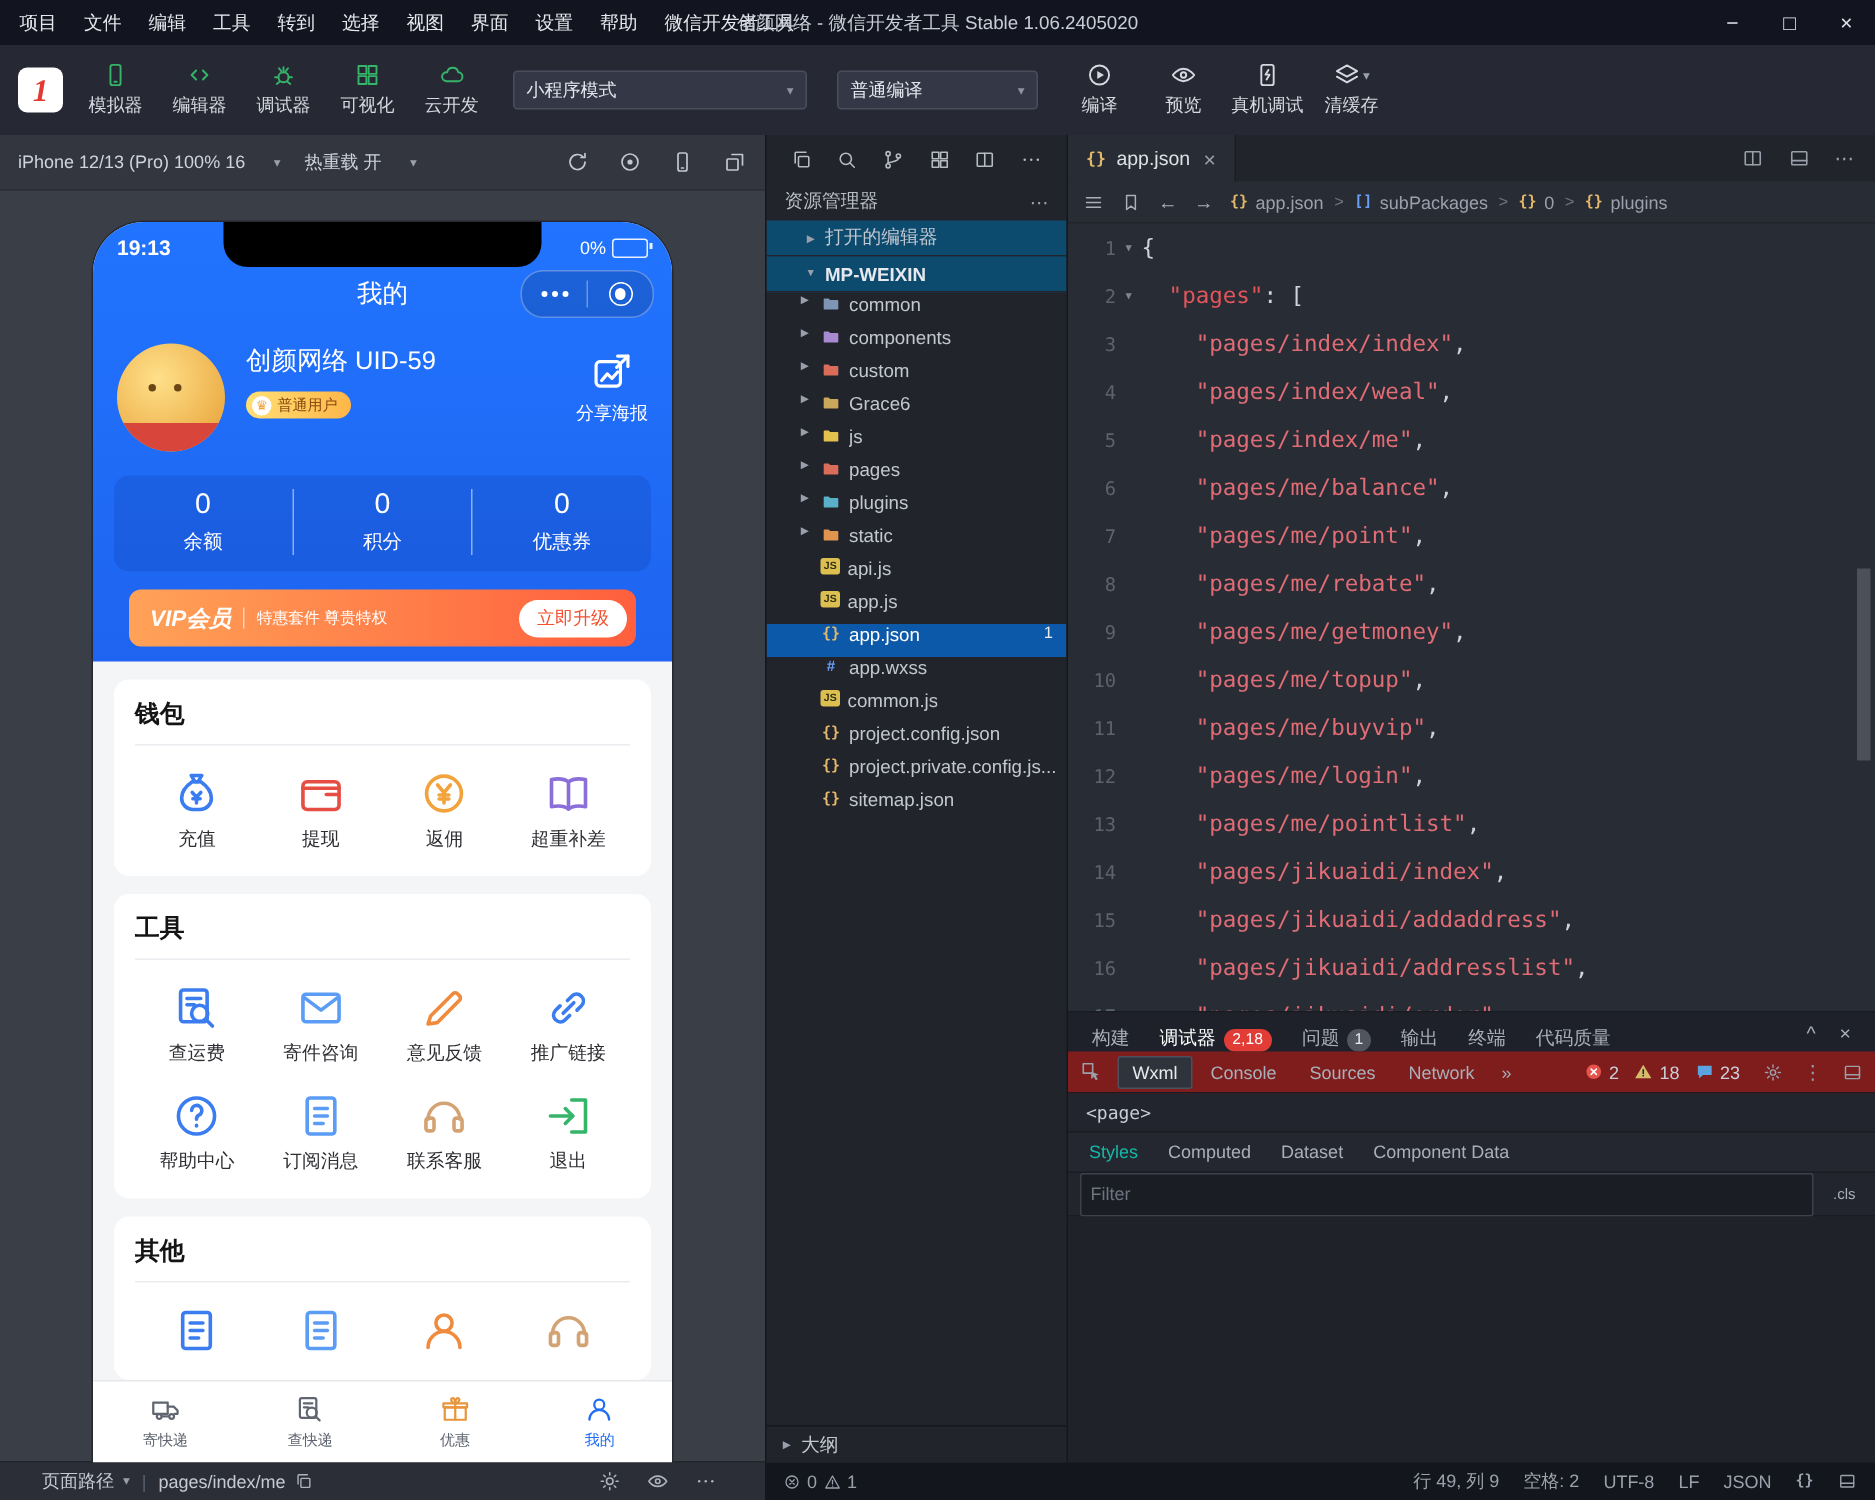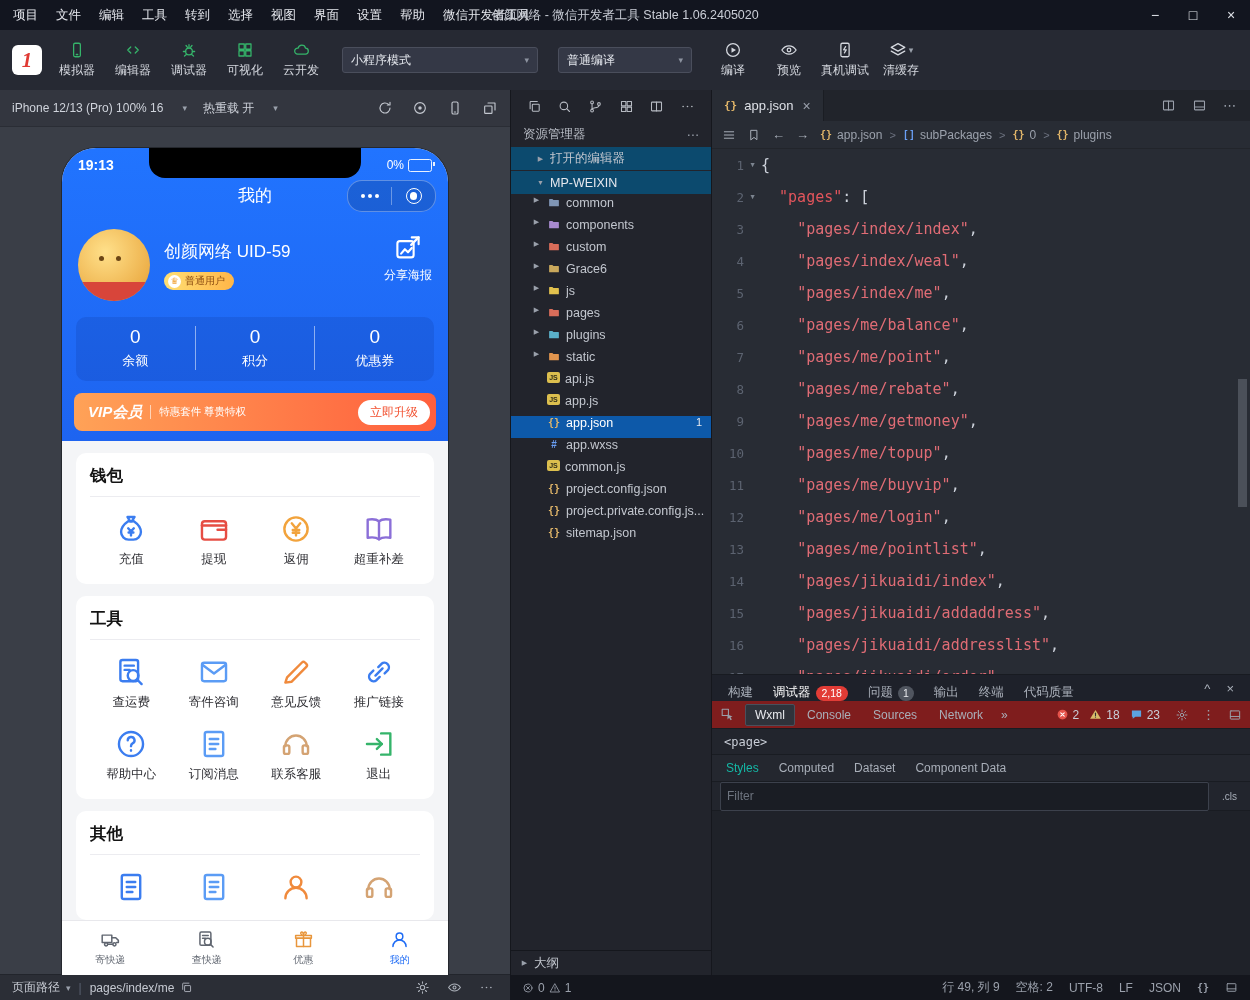--- a/index.html
+++ b/index.html
@@ -114,7 +114,7 @@
 .exp-title .more{margin-left:auto;color:#9aa0ab}
 .exp-section{height:23px;background:#0c4a6e;display:flex;align-items:center;gap:4px;padding:0 24px;font-size:12.5px;
   flex-shrink:0;border-bottom:1px solid #22242c}
-.exp-section.root{font-weight:normal;color:#e6e8ee}
+.exp-section.root{font-weight:bold;color:#e6e8ee}
 .chev{width:11px;font-size:7px;color:#9aa0ab;text-align:center;flex-shrink:0}
 .tree{flex:1;overflow:hidden;padding-top:1px}
 .tree-item{height:22px;display:flex;align-items:flex-start;padding:0 6px 0 20px;gap:5px;font-size:12.5px}

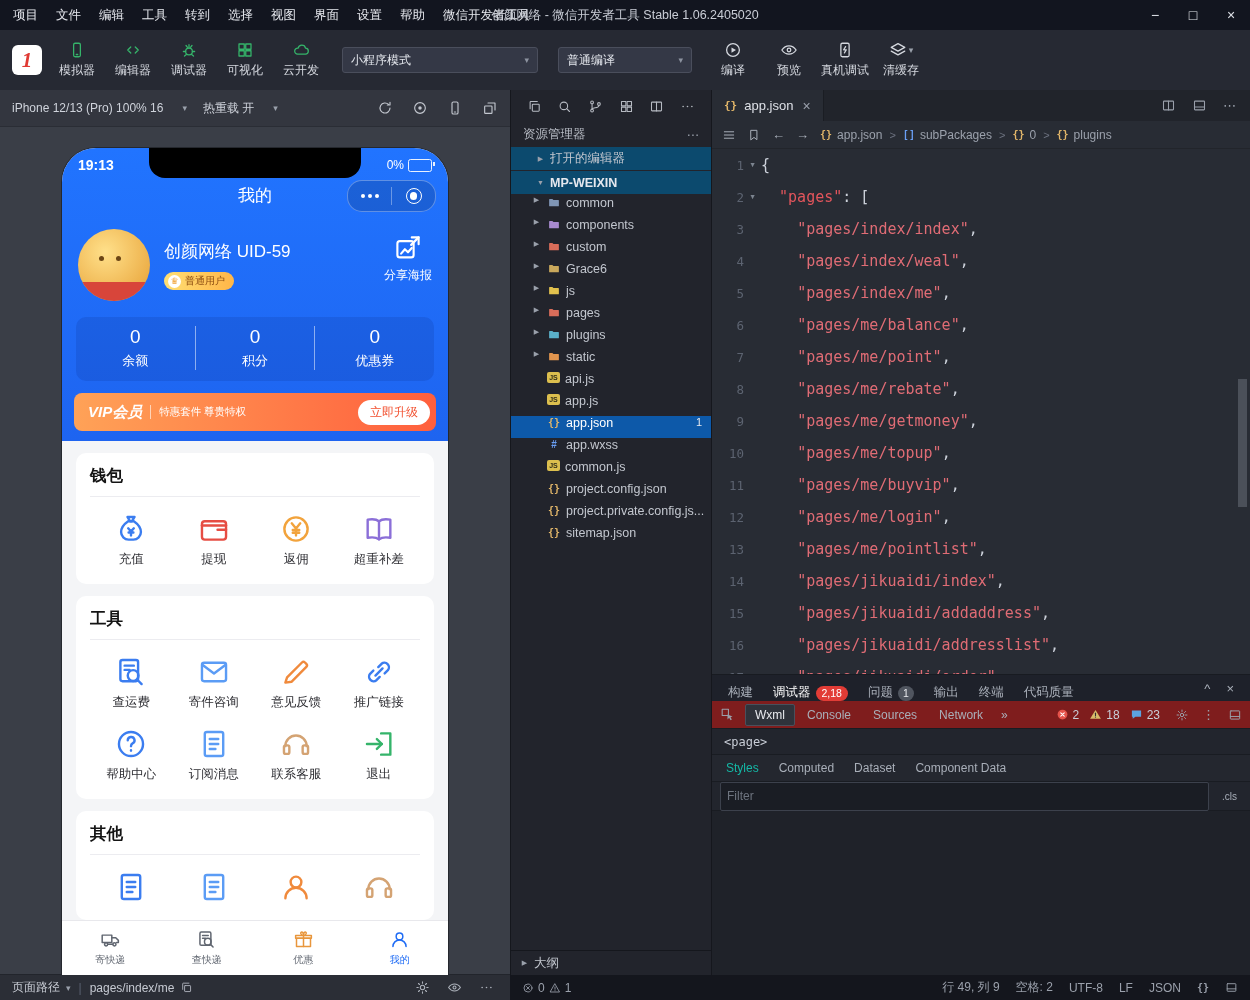--- a/index.html
+++ b/index.html
@@ -68,7 +68,7 @@
 .cap-circle{flex:1;display:flex;justify-content:center}
 .cap-circle i{width:14px;height:14px;border:1.5px solid #fff;border-radius:50%;position:relative;display:block}
 .cap-circle i::after{content:"";position:absolute;inset:3.2px;background:#fff;border-radius:50%}
-.ph-profile{display:flex;align-items:center;padding:12px 16px 14px;position:relative}
+.ph-profile{display:flex;padding:12px 16px 14px;position:relative}
 .avatar{width:72px;height:72px;border-radius:50%;background:radial-gradient(circle at 38% 32%,#ffe08a,#edb04a 70%,#d9952f);
   position:relative;overflow:hidden;flex-shrink:0}
 .avatar::before{content:"";position:absolute;left:21px;top:27px;width:5px;height:5px;background:#6b4515;border-radius:50%;

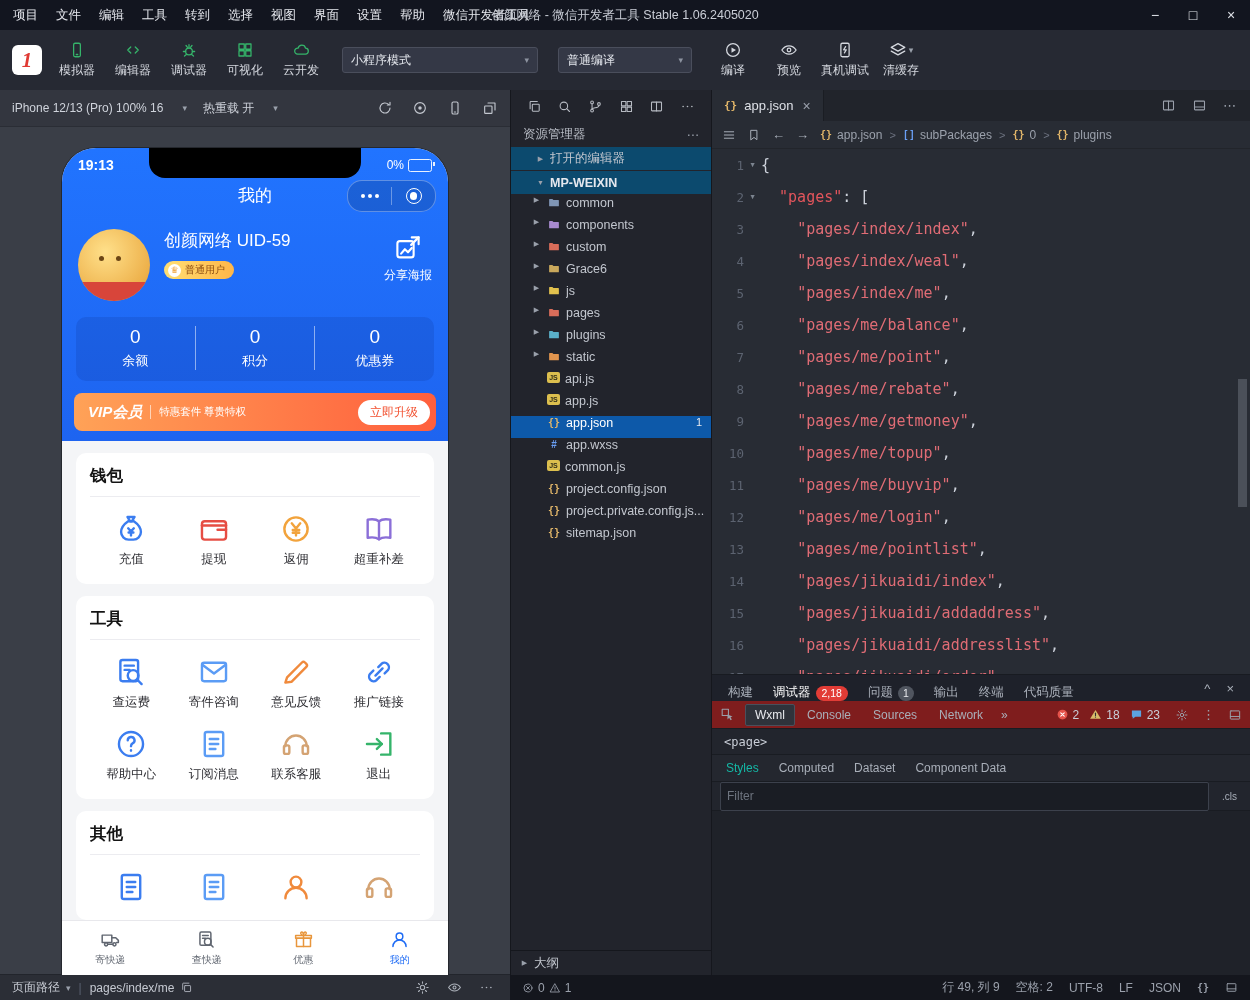--- a/index.html
+++ b/index.html
@@ -87,7 +87,7 @@
 .stat+.stat{border-left:1px solid rgba(255,255,255,.5)}
 .stat-val{font-size:19px}
 .stat-lab{font-size:13px}
-.ph-vip{margin:0 12px;height:38px;border-radius:8px;background:linear-gradient(90deg,#ffa257,#ff5f3d);
+.ph-vip{margin:0 24px;height:38px;border-radius:8px;background:linear-gradient(90deg,#ffa257,#ff5f3d);
   display:flex;align-items:center;padding:0 6px 0 14px;gap:8px}
 .vip-title{font-size:15px;font-weight:bold;font-style:italic}
 .vip-div{width:1px;height:14px;background:rgba(255,255,255,.6)}

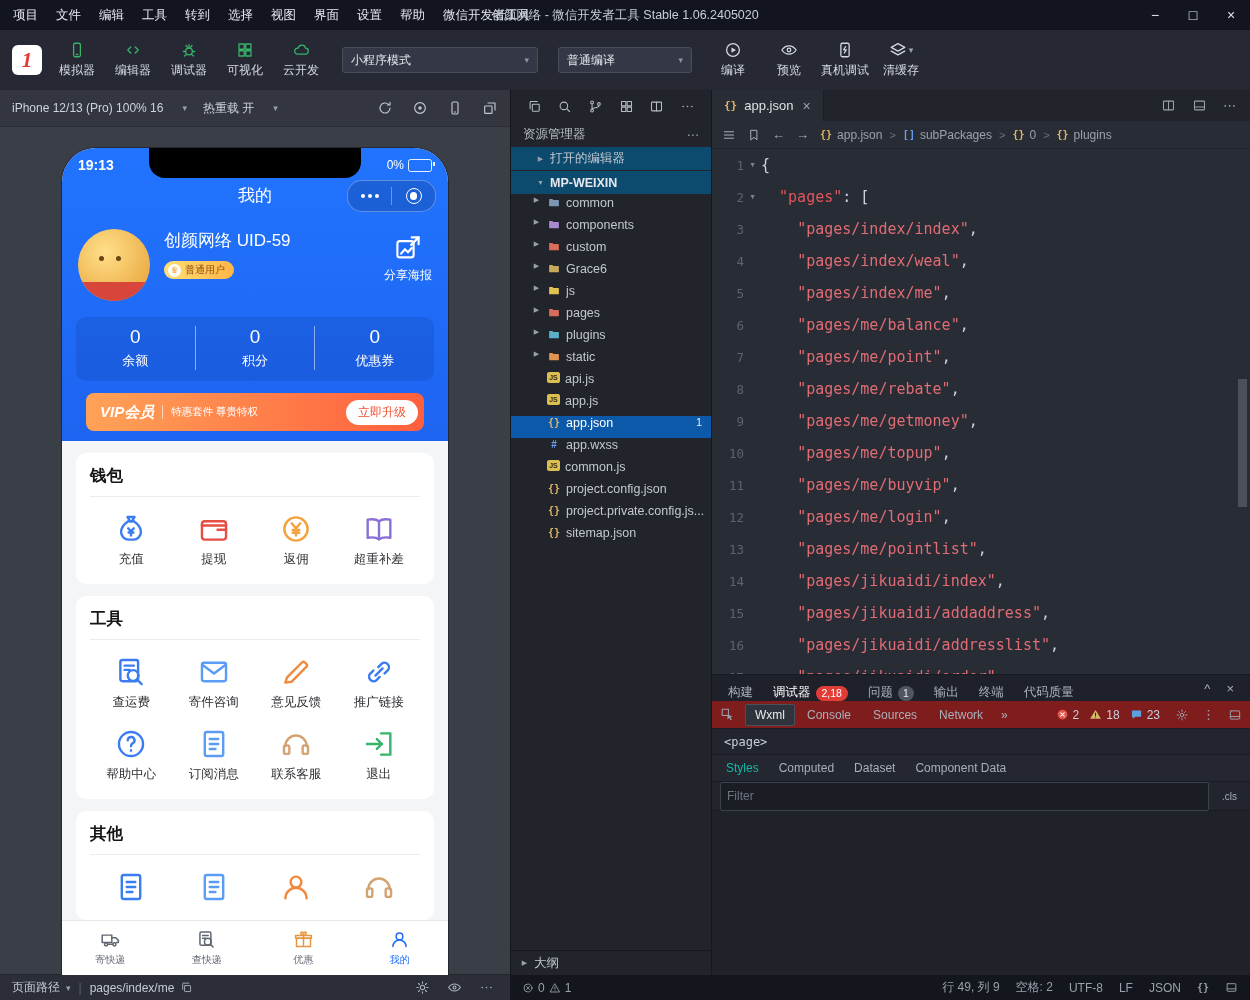--- a/index.html
+++ b/index.html
@@ -45,7 +45,7 @@
 .phone{position:absolute;left:62px;top:58px;width:386px;height:827px;background:#f4f5f7;border-radius:34px 34px 0 0;
   overflow:hidden;box-shadow:0 0 0 1px rgba(0,0,0,.35)}
 .sim-footer{position:absolute;left:0;right:0;bottom:0;height:25px;background:#2b2e36;border-top:1px solid #22252c;
-  display:flex;align-items:center;padding:0 12px;gap:6px;font-size:12px;color:#c6cad2}
+  display:flex;align-items:center;padding:0 28px;gap:6px;font-size:12px;color:#c6cad2}
 .sim-footer .sep{color:#596070;margin:0 2px}
 .sim-footer .ic{width:13px;height:13px;color:#aeb3bc}
 .sim-footer-icons{margin-left:auto;display:flex;align-items:center;gap:17px;color:#c3c7cf;padding-right:4px}

